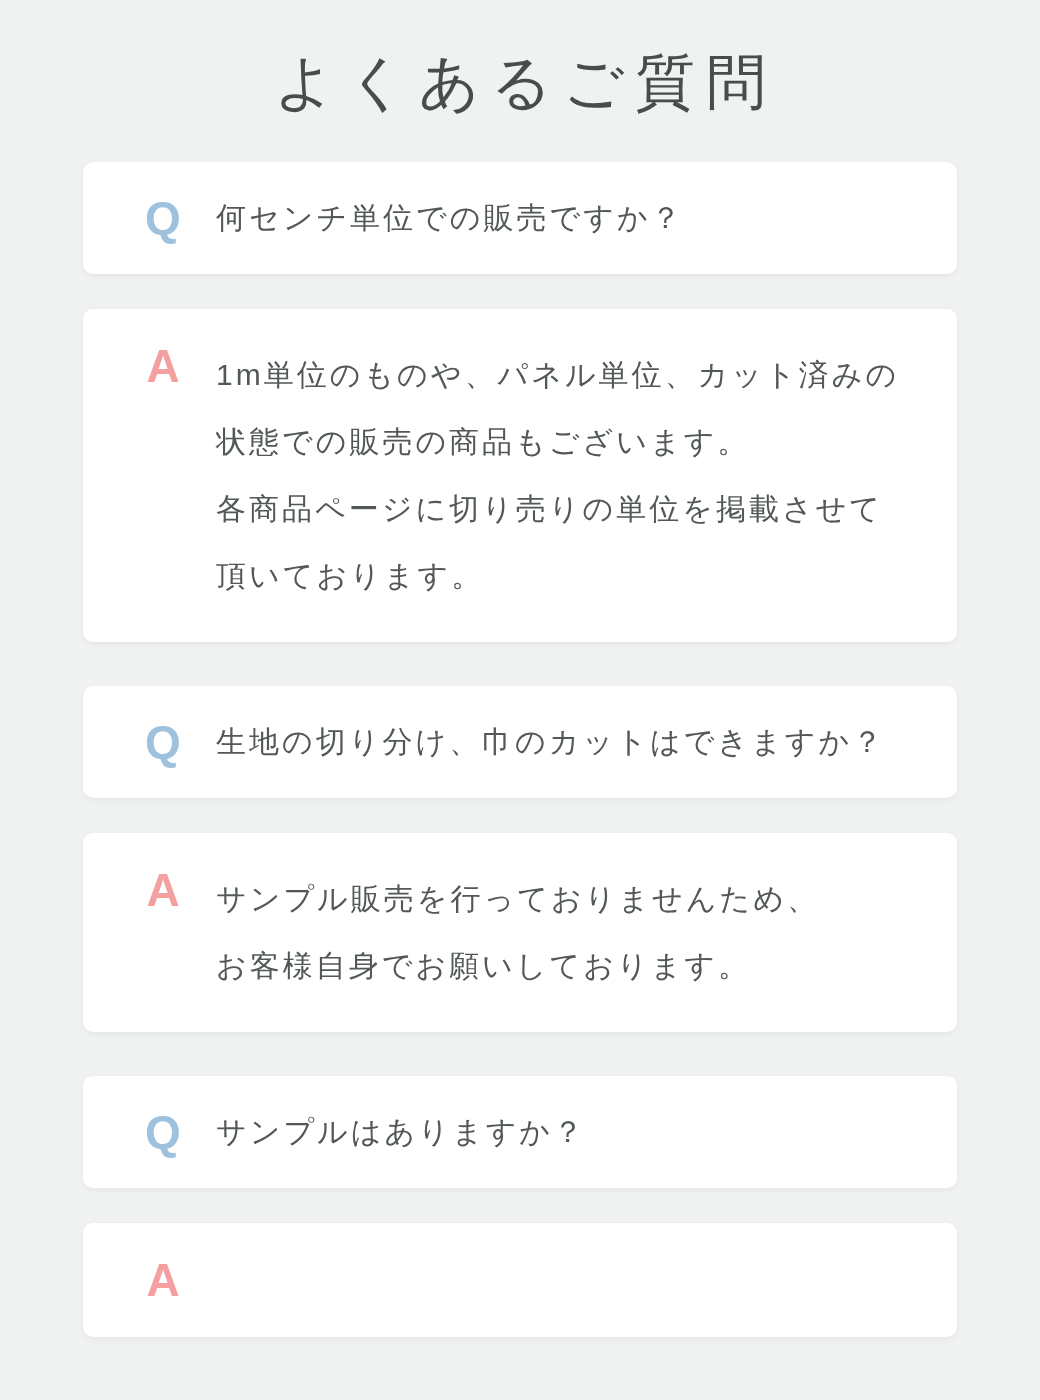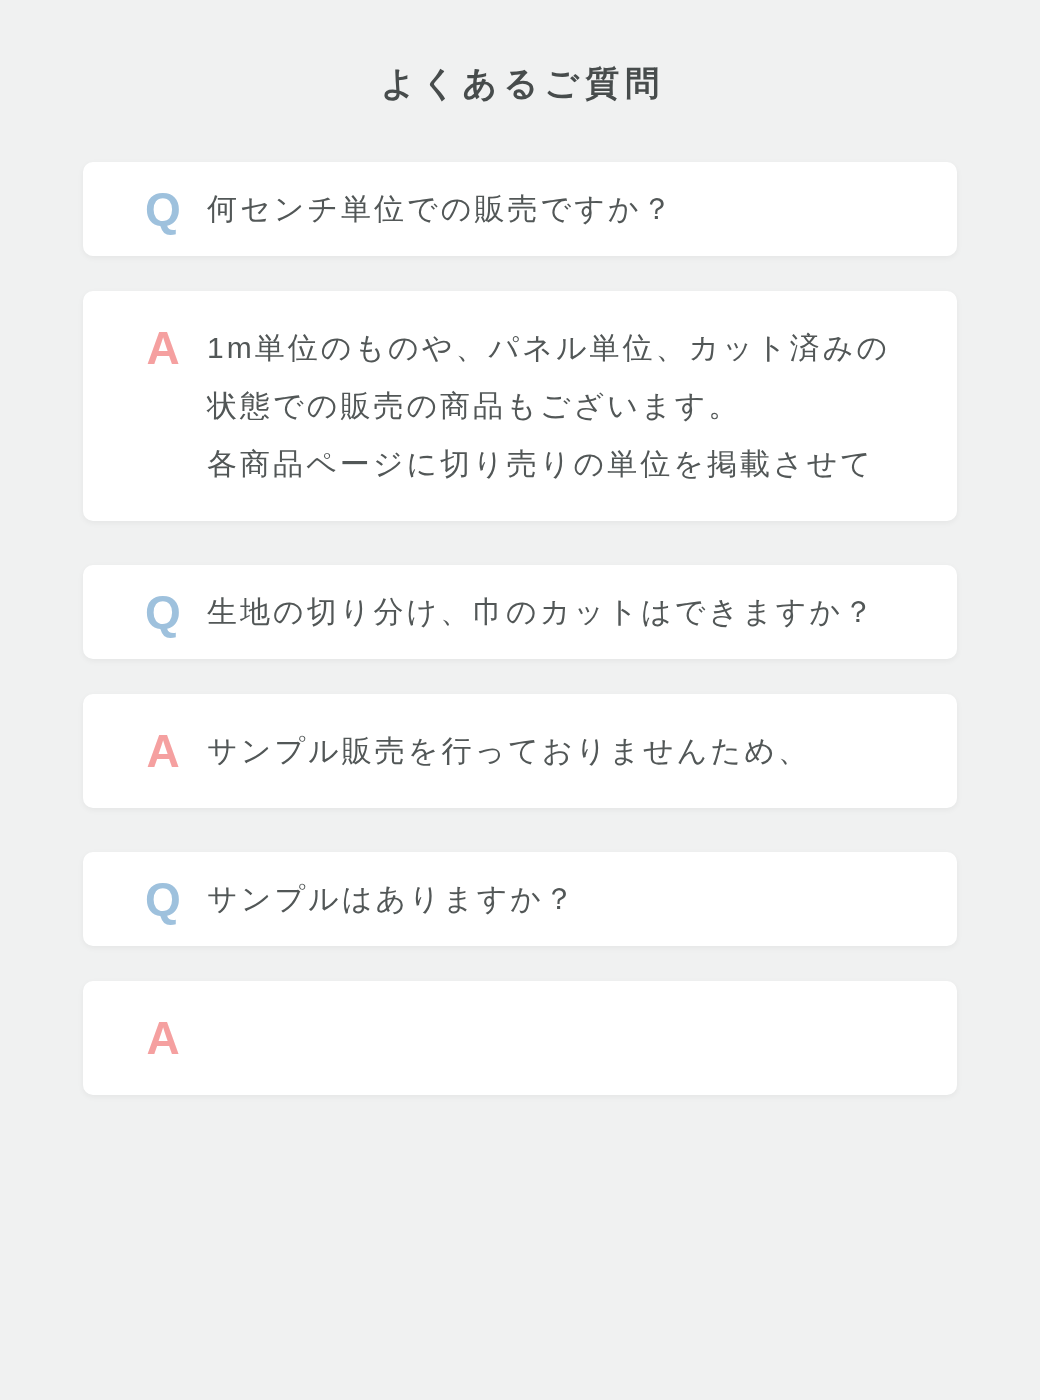--- a/index.html
+++ b/index.html
@@ -26,9 +26,9 @@
     margin: 0;
     padding-top: 53px;
     text-align: center;
-    font-size: 34px;
+    font-size: 60px;
     line-height: 60px;
-    font-weight: 700;
+    font-weight: 400;
     letter-spacing: 0.18em;
     text-indent: 0.18em; 
     color: var(--title-text);

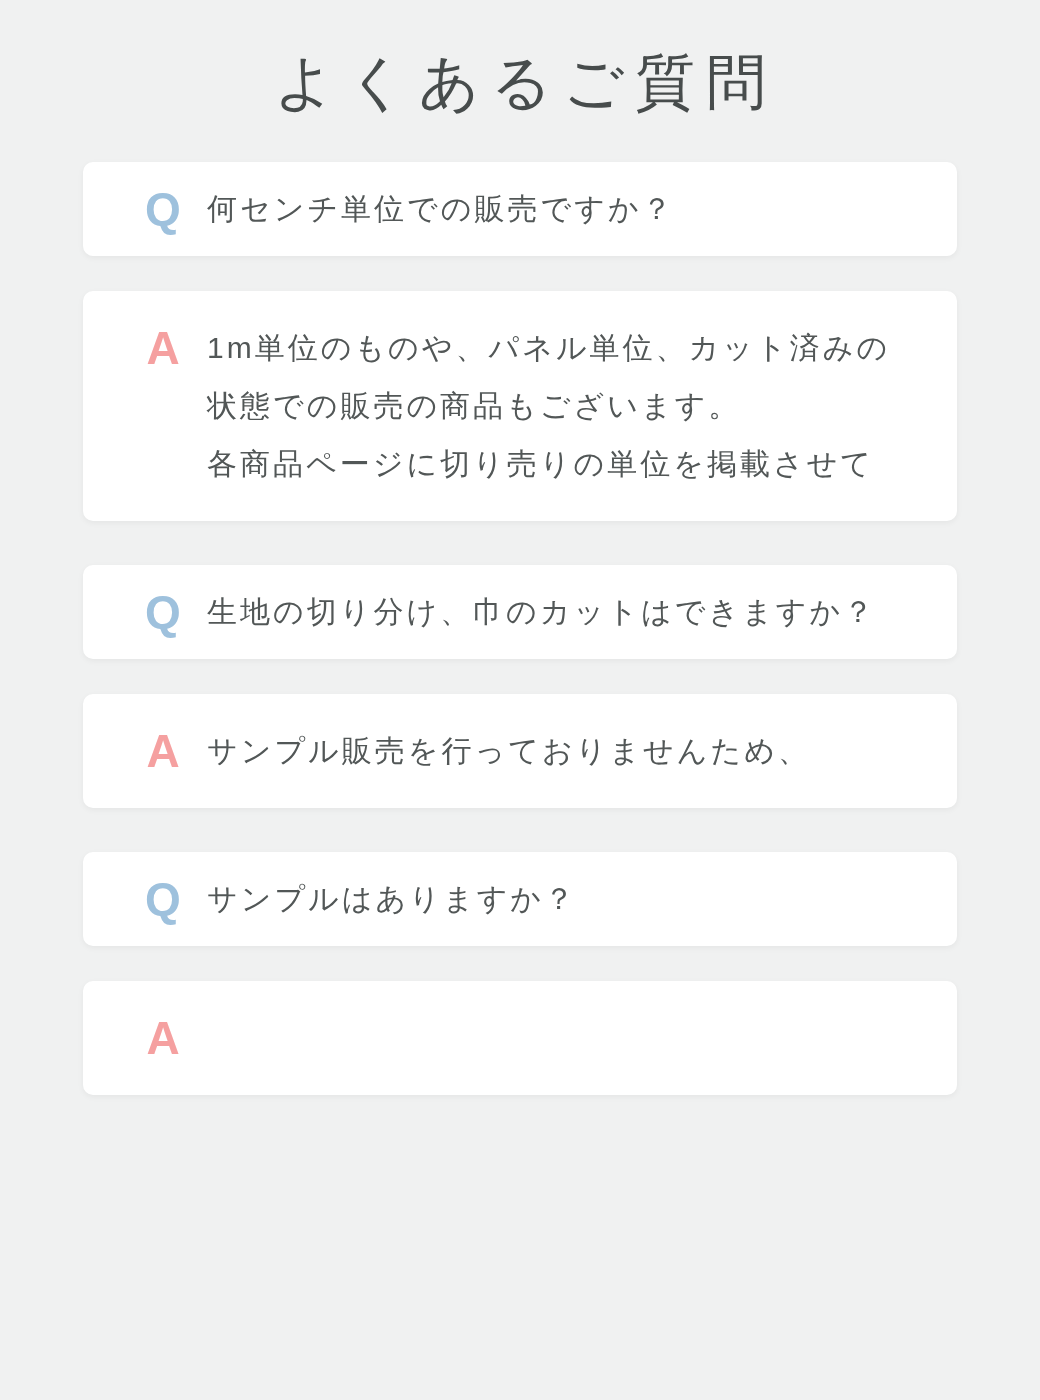--- a/index.html
+++ b/index.html
@@ -75,7 +75,7 @@
     font-weight: 500;
     color: var(--body-text);
   }
-  .qa-text p { margin: 0; }
+  .qa-text p { margin: 9px; }
 </style>
 </head>
 <body>

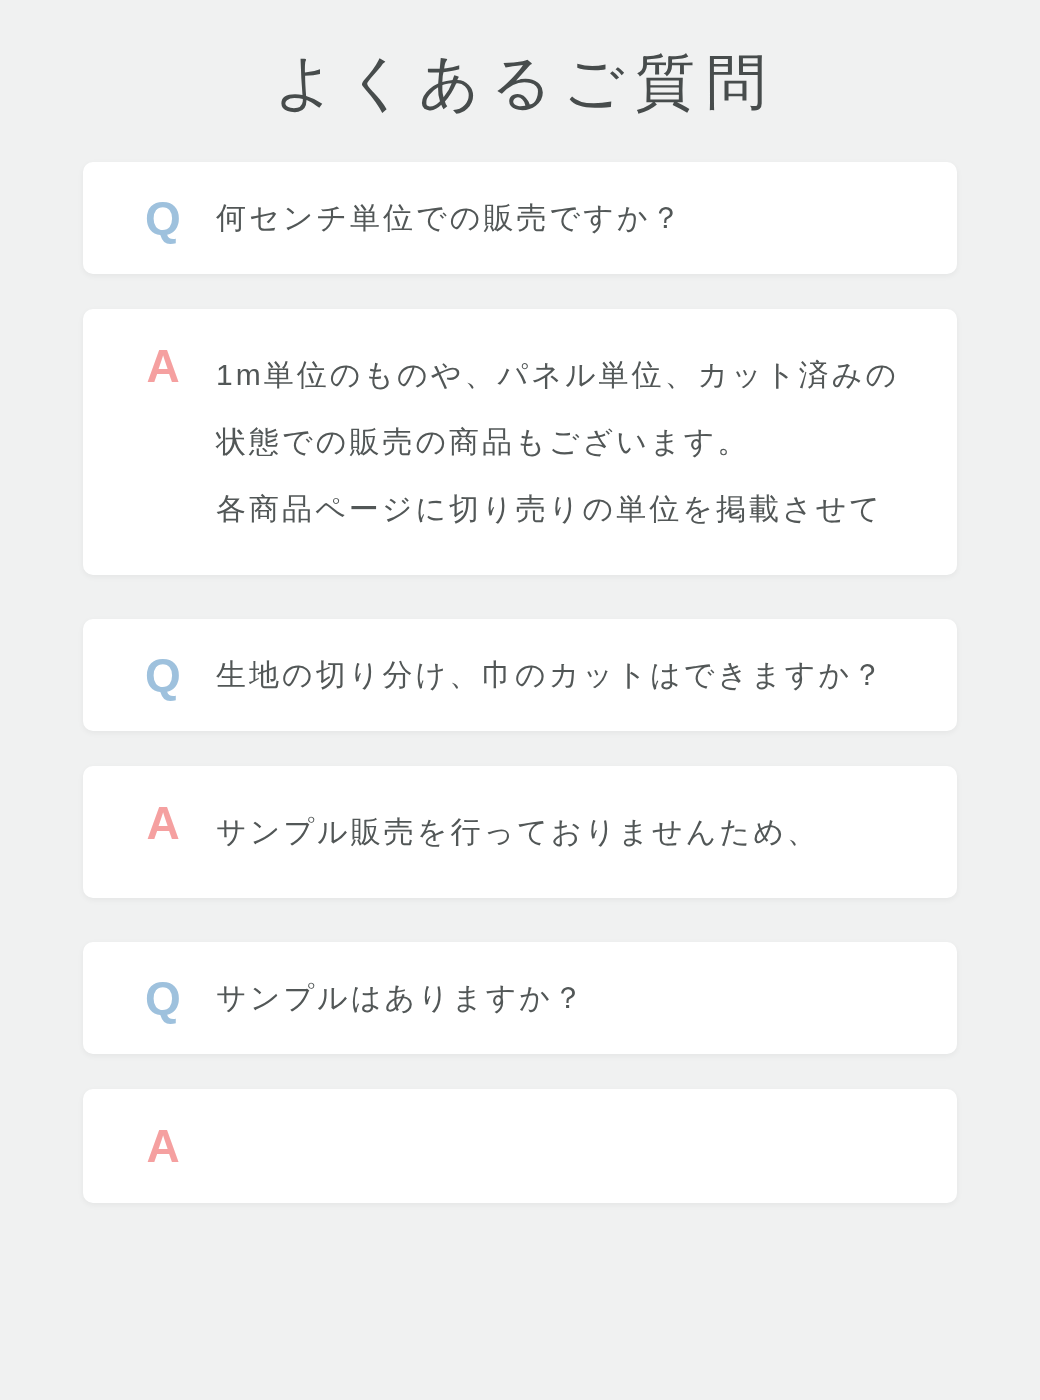--- a/index.html
+++ b/index.html
@@ -96,6 +96,7 @@
         <p>1m単位のものや、パネル単位、カット済みの</p>
         <p>状態での販売の商品もございます。</p>
         <p>各商品ページに切り売りの単位を掲載させて</p>
+        <p>頂いております。</p>
       </div>
   </section>
 

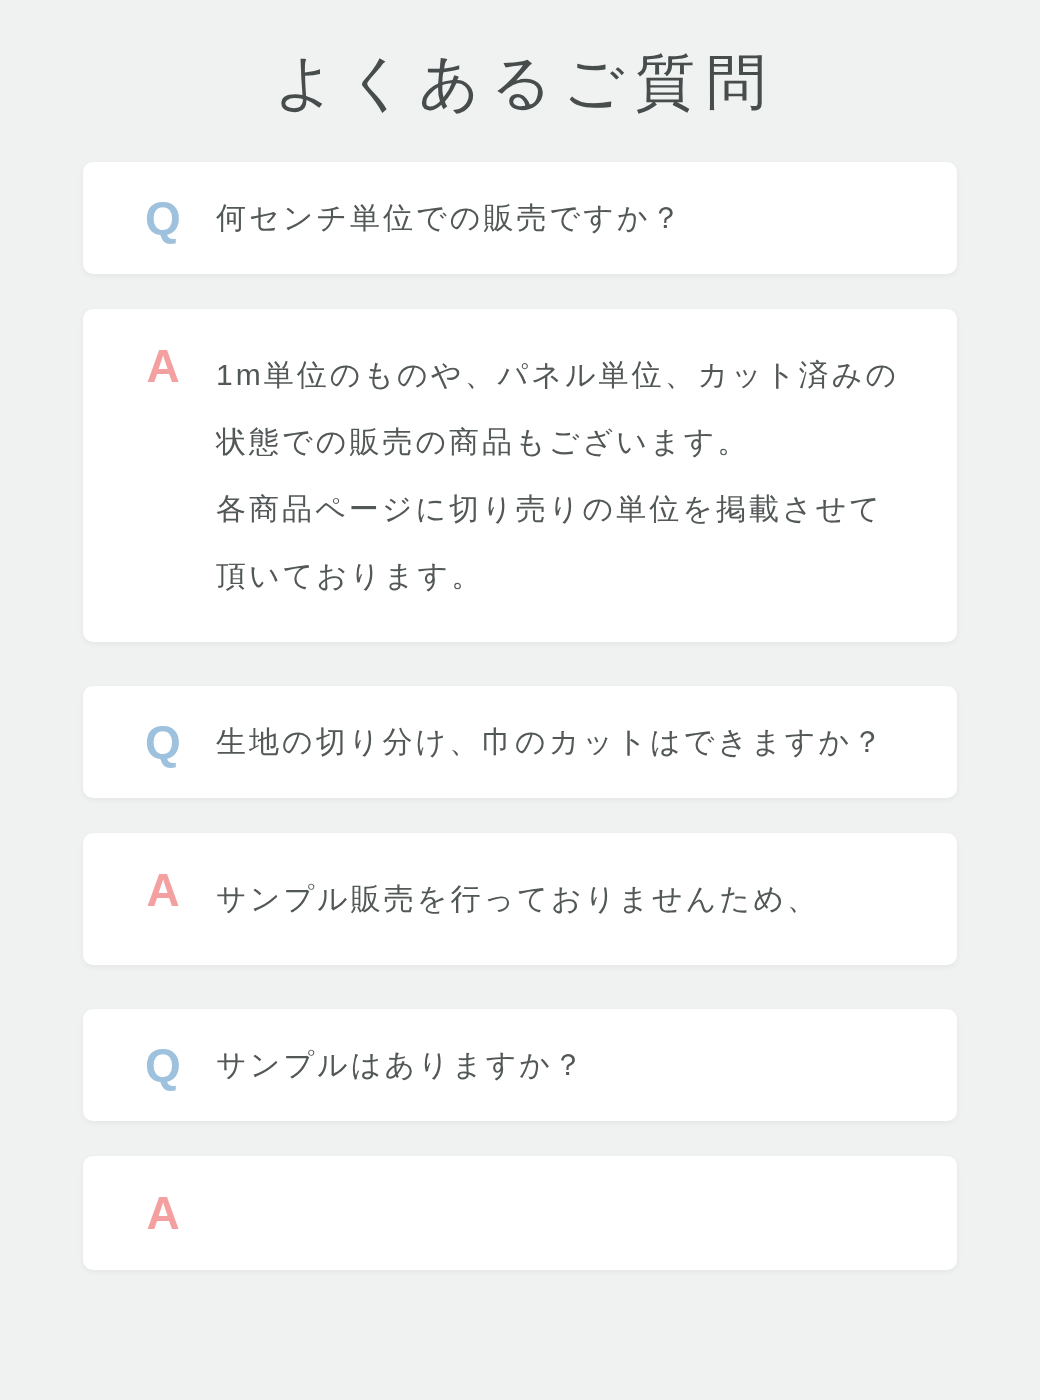--- a/index.html
+++ b/index.html
@@ -111,6 +111,7 @@
     <span class="marker">A</span>
     <div class="qa-text">
         <p>サンプル販売を行っておりませんため、</p>
+        <p>お客様自身でお願いしております。</p>
       </div>
   </section>
 

